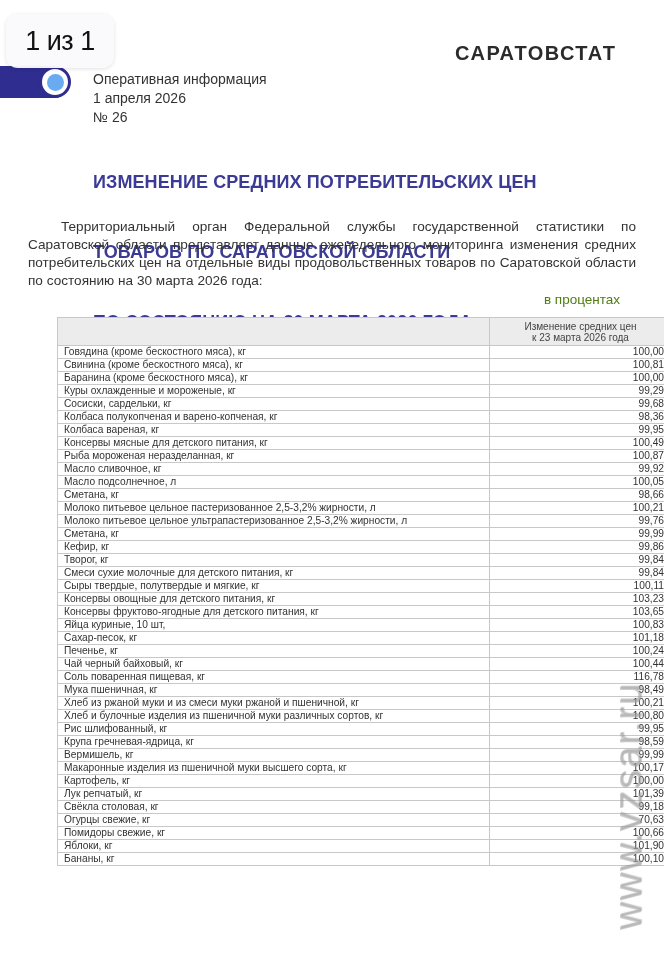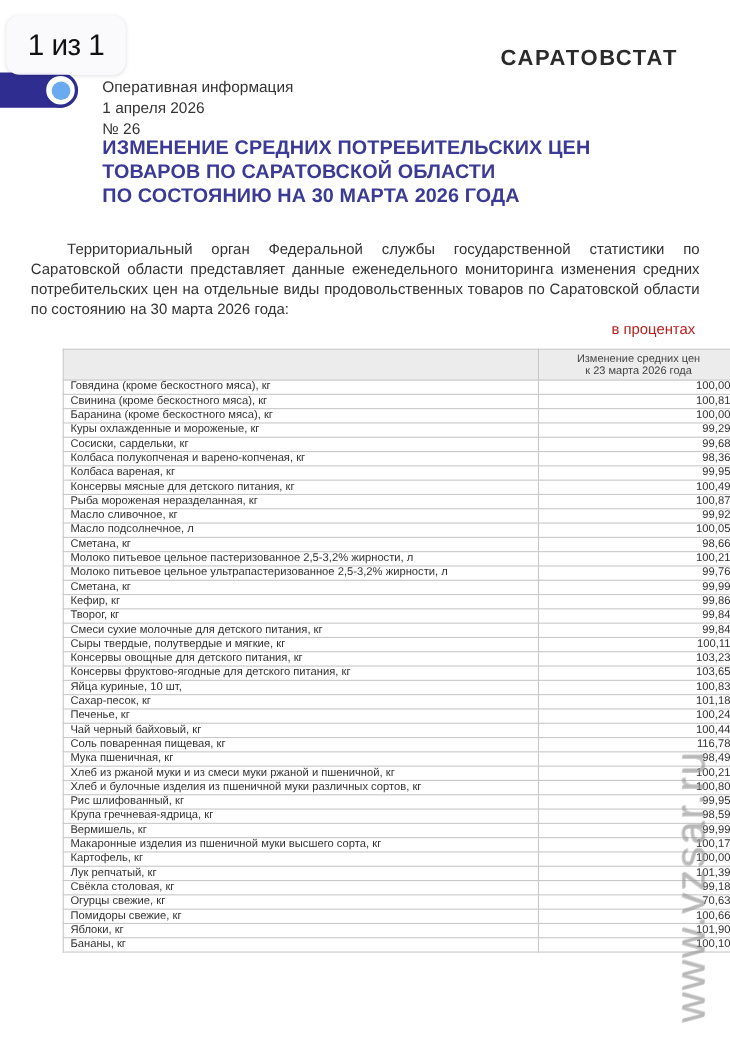--- a/index.html
+++ b/index.html
@@ -39,7 +39,7 @@
     font-size: 18px; font-weight: bold; line-height: 22px; color: #3b3a95;
     letter-spacing: 0.1px;
   }
-  .title div { white-space: nowrap; }
+  .title div { white-space: nowrap; margin-top: 48px; }
   .intro {
     position: absolute; left: 28px; top: 218px; width: 608px;
     font-size: 13.6px; line-height: 18px; color: #333; text-align: justify;

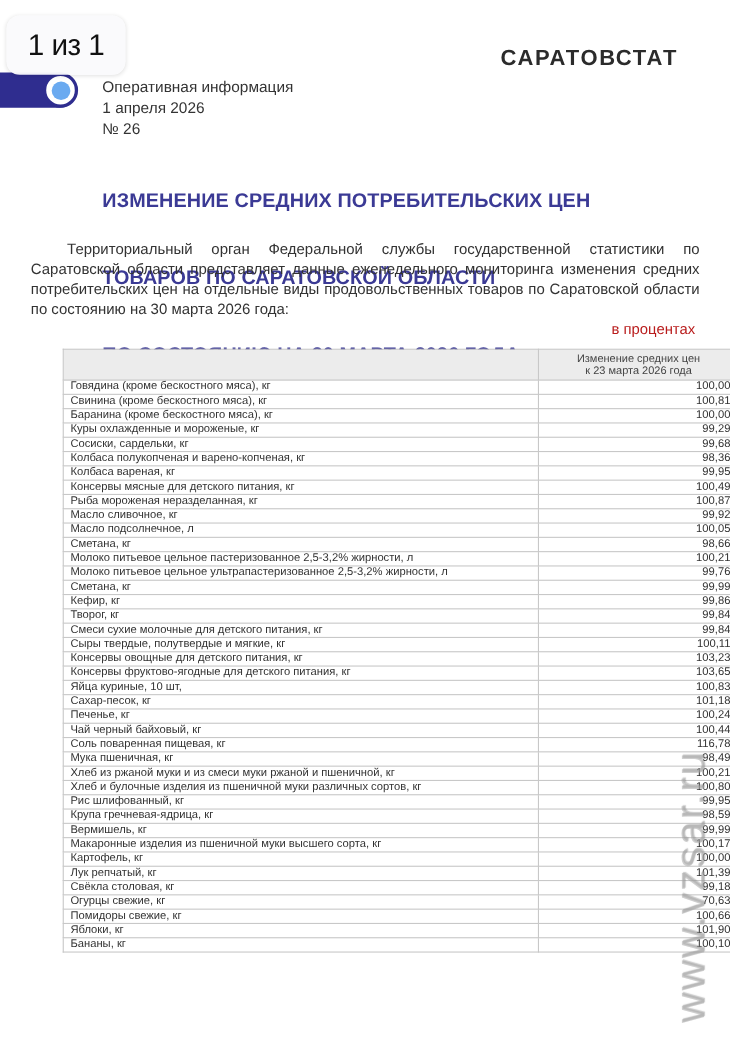--- a/index.html
+++ b/index.html
@@ -45,7 +45,7 @@
     font-size: 13.6px; line-height: 18px; color: #333; text-align: justify;
     text-indent: 33px;
   }
-  .units { position: absolute; right: 32px; top: 292px; font-size: 13.5px; color: #b91c1c; }
+  .units { position: absolute; right: 44px; top: 292px; font-size: 13.5px; color: #4d7c0f; }
   table.data {
     position: absolute; left: 21px; top: 317px; width: 615px;
     border-collapse: collapse; table-layout: fixed;

